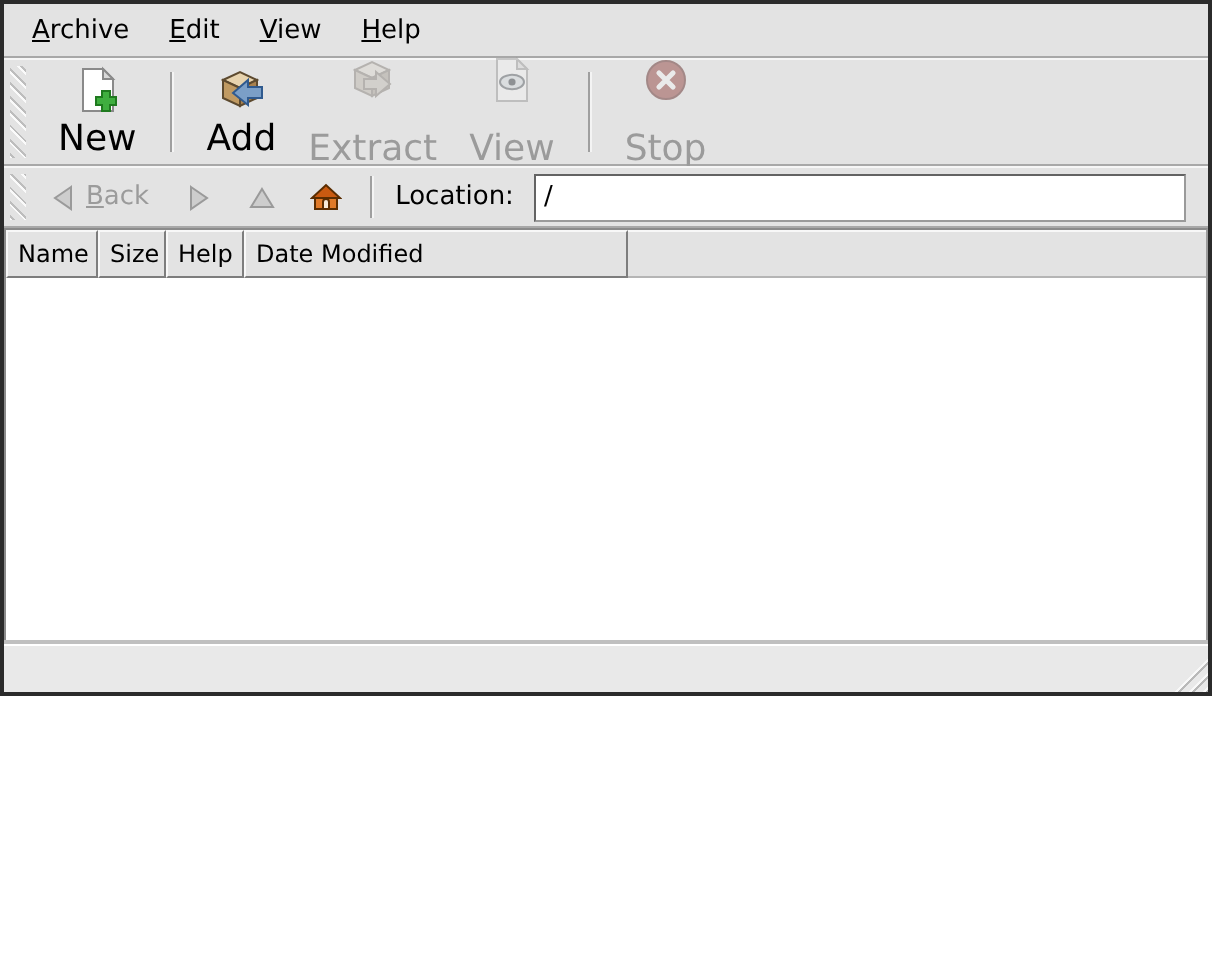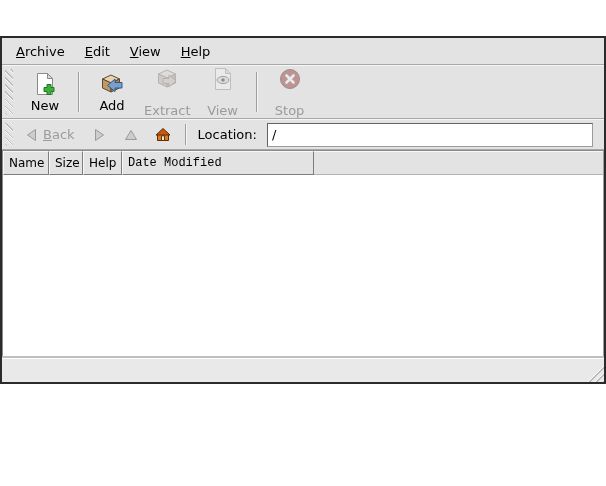--- a/index.html
+++ b/index.html
@@ -10,7 +10,6 @@
     background:#6d28d9;
     display:flex; flex-direction:column;
     overflow:hidden;
-    margin-top:36px;
   }
   
   .menubar {

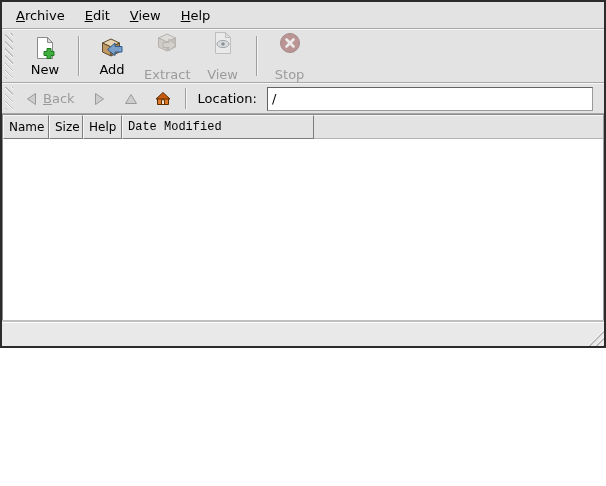--- a/index.html
+++ b/index.html
@@ -45,7 +45,7 @@
     display:flex; flex-direction:column; align-items:center; justify-content:center;
     padding:2px 5px; margin:0 2px; gap:1px;
     background:transparent; border:1px solid transparent;
-    font-size:13px; color:#000; cursor:default; min-width:44px;
+    font-size:18px; color:#000; cursor:default; min-width:44px;
   }
   .tb-btn .icon { width:26px; height:26px; display:block; }
   .tb-btn.disabled { color:#9b9b9b;gap:11px; }

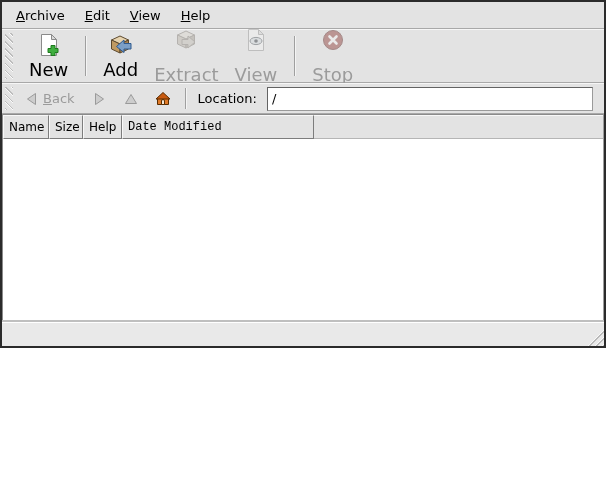--- a/index.html
+++ b/index.html
@@ -85,7 +85,7 @@
   .header-cell.c0 { width:46px; }
   .header-cell.c1 { width:34px; }
   .header-cell.c2 { width:39px; }
-  .header-cell.c3 { width:192px;font-family:Liberation Mono, monospace; }
+  .header-cell.c3 { width:192px; }
   .header-filler {
     flex:1; background:#e3e3e3;
     border-top:1px solid #f8f8f8; border-bottom:1px solid #b5b5b5;

